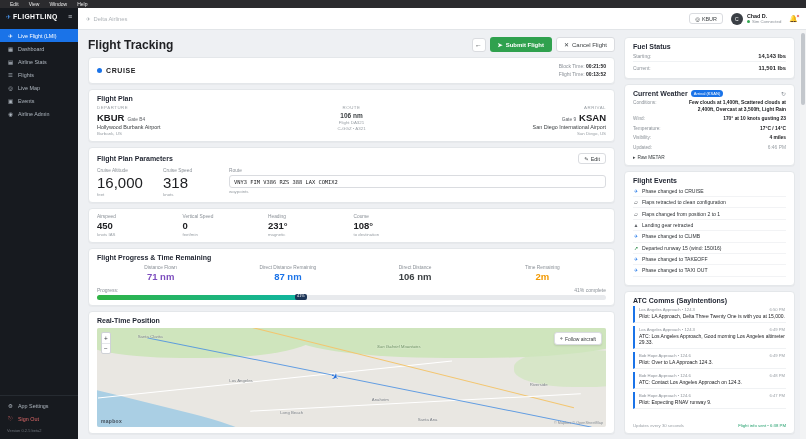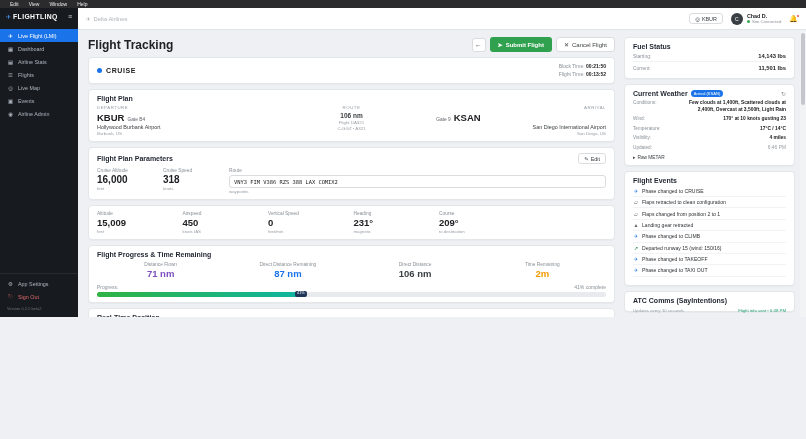--- a/index.html
+++ b/index.html
@@ -11,7 +11,7 @@
     gap:10px; padding-left:10px; font-size:5px; }
   .menubar span { cursor:default; }
 
-  .app { display:flex; height:309px; }
+  .app { display:flex; height:431px; }
 
   
   .sidebar { width:78px; background:#171a1f; display:flex; flex-direction:column; flex-shrink:0; }

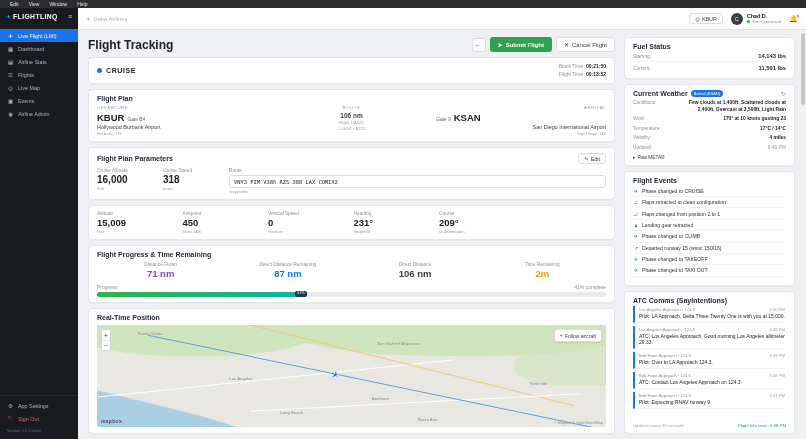--- a/index.html
+++ b/index.html
@@ -85,7 +85,7 @@
   .fp-col.right { text-align:right; }
   .fp-head { font-size:4.4px; color:#9aa0a6; letter-spacing:.5px; margin-bottom:2px; }
   .fp-icao-row { display:flex; align-items:baseline; gap:3px; }
-  .fp-col.right .fp-icao-row { justify-content:flex-start; }
+  .fp-col.right .fp-icao-row { justify-content:flex-end; }
   .fp-icao { font-size:9.5px; font-weight:bold; color:#202124; }
   .fp-gate { font-size:4.8px; color:#5f6368; }
   .fp-airport { font-size:5.4px; color:#3c4043; margin-top:1px; }

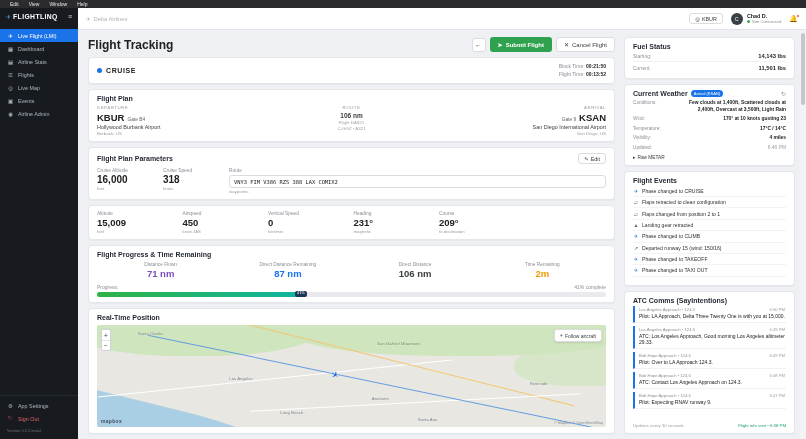--- a/index.html
+++ b/index.html
@@ -101,7 +101,7 @@
   .param-col { min-width:52px; }
   .param-col.route-col { flex:1; }
   .p-label { font-size:4.8px; color:#8a9097; }
-  .p-value { font-size:10px; font-weight:bold; color:#202124; margin-top:1px; }
+  .p-value { font-size:15px; font-weight:normal; color:#202124; margin-top:1px; }
   .p-unit { font-size:4.4px; color:#9aa0a6; margin-top:1px; }
   .route-box { border:1px solid #dadce0; border-radius:3px; padding:2.5px 4px; font-size:5.4px;
     color:#202124; margin-top:2px; font-family:"DejaVu Sans Mono", monospace; }

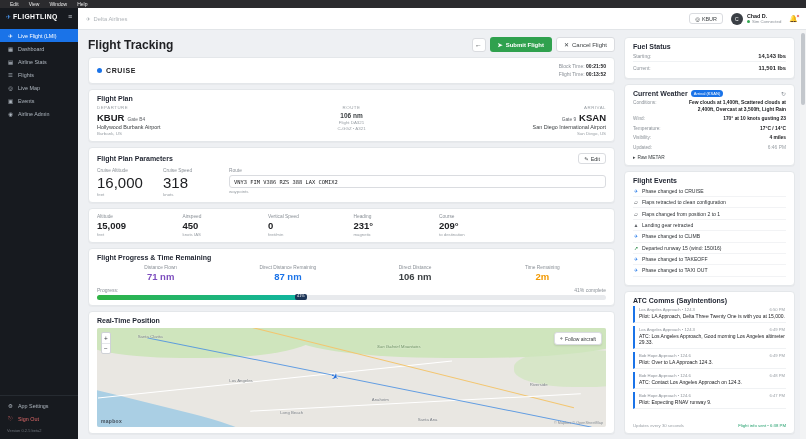--- a/index.html
+++ b/index.html
@@ -364,11 +364,6 @@
         </div>
 
         <div class="card metrics-card">
-          <div class="metric">
-            <div class="m-label">Altitude</div>
-            <div class="m-value">15,009</div>
-            <div class="m-unit">feet</div>
-          </div>
           <div class="metric">
             <div class="m-label">Airspeed</div>
             <div class="m-value">450</div>

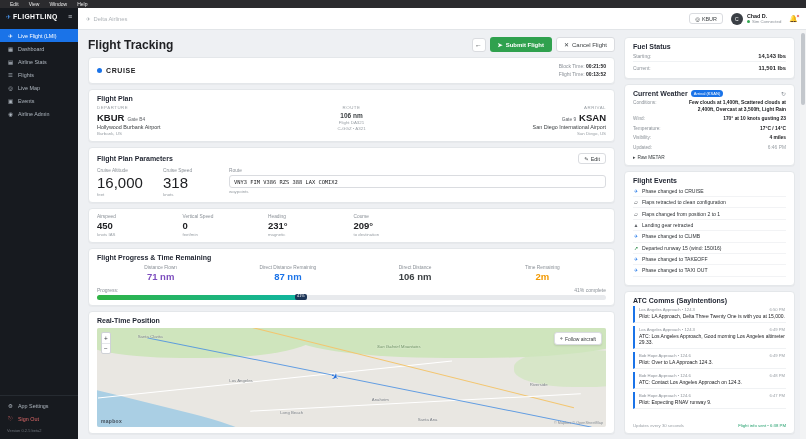--- a/index.html
+++ b/index.html
@@ -381,7 +381,7 @@
           </div>
           <div class="metric">
             <div class="m-label">Course</div>
-            <div class="m-value">209°</div>
+            <div class="m-value">108°</div>
             <div class="m-unit">to destination</div>
           </div>
         </div>

